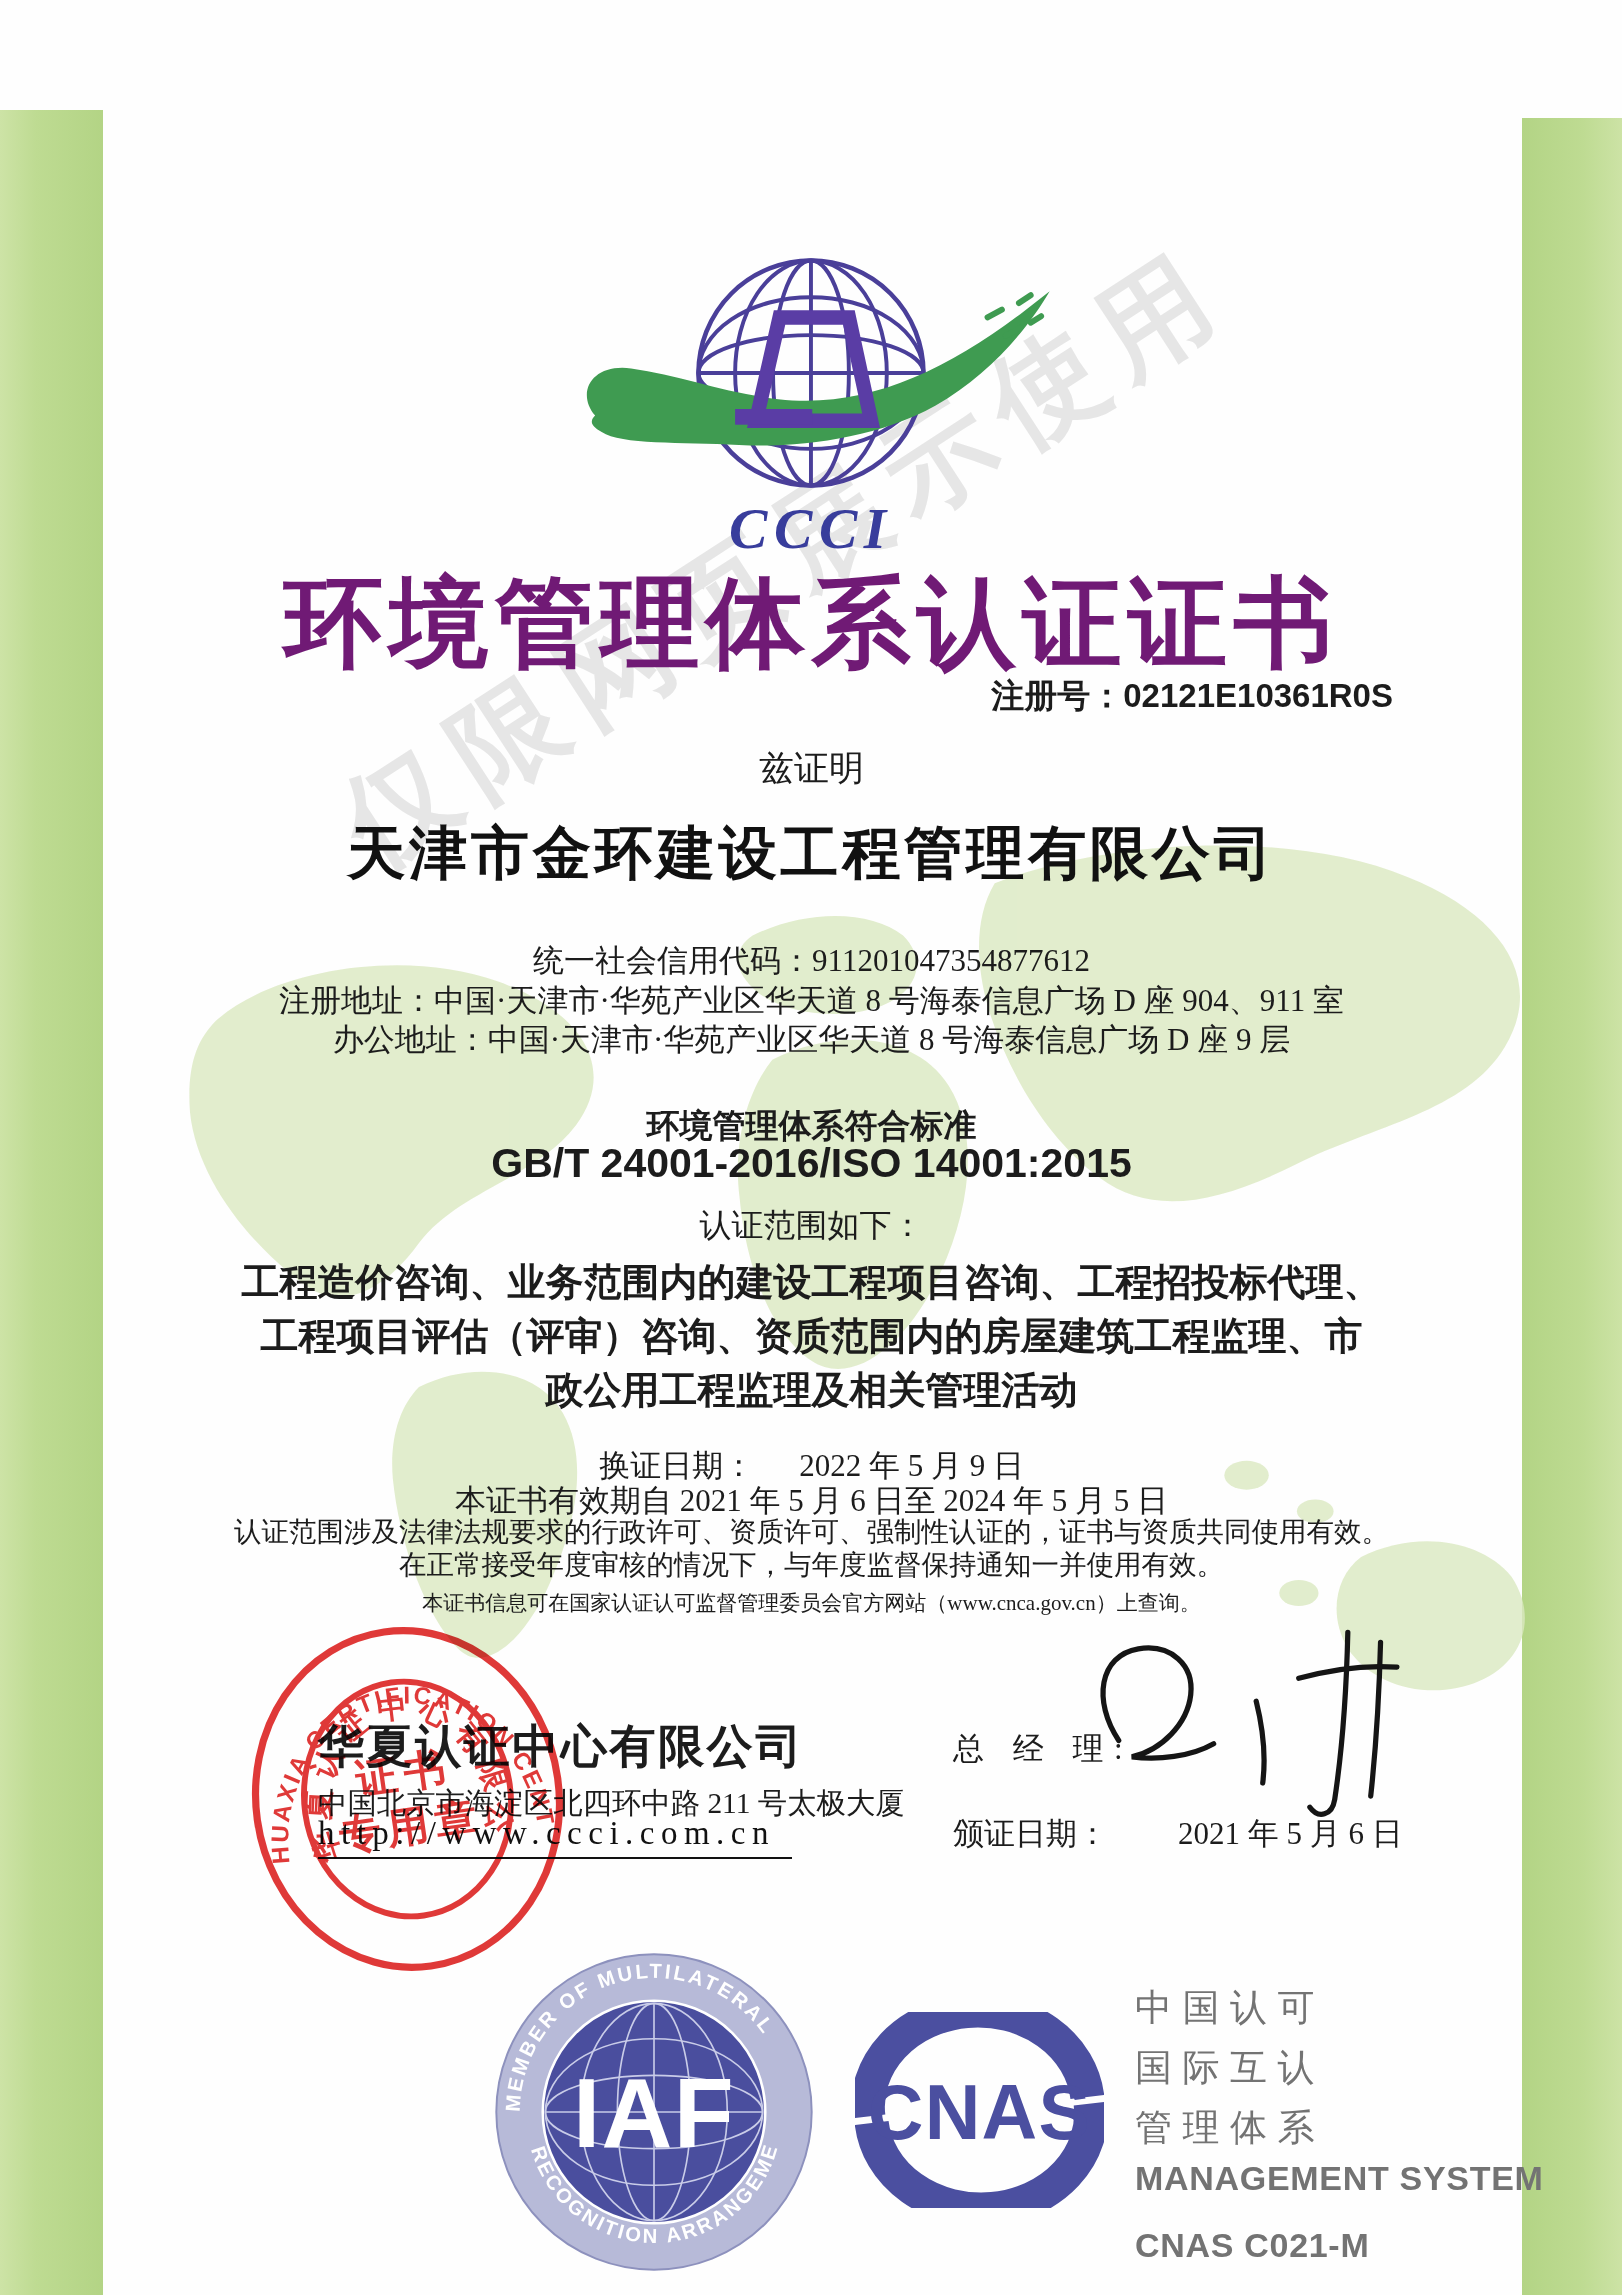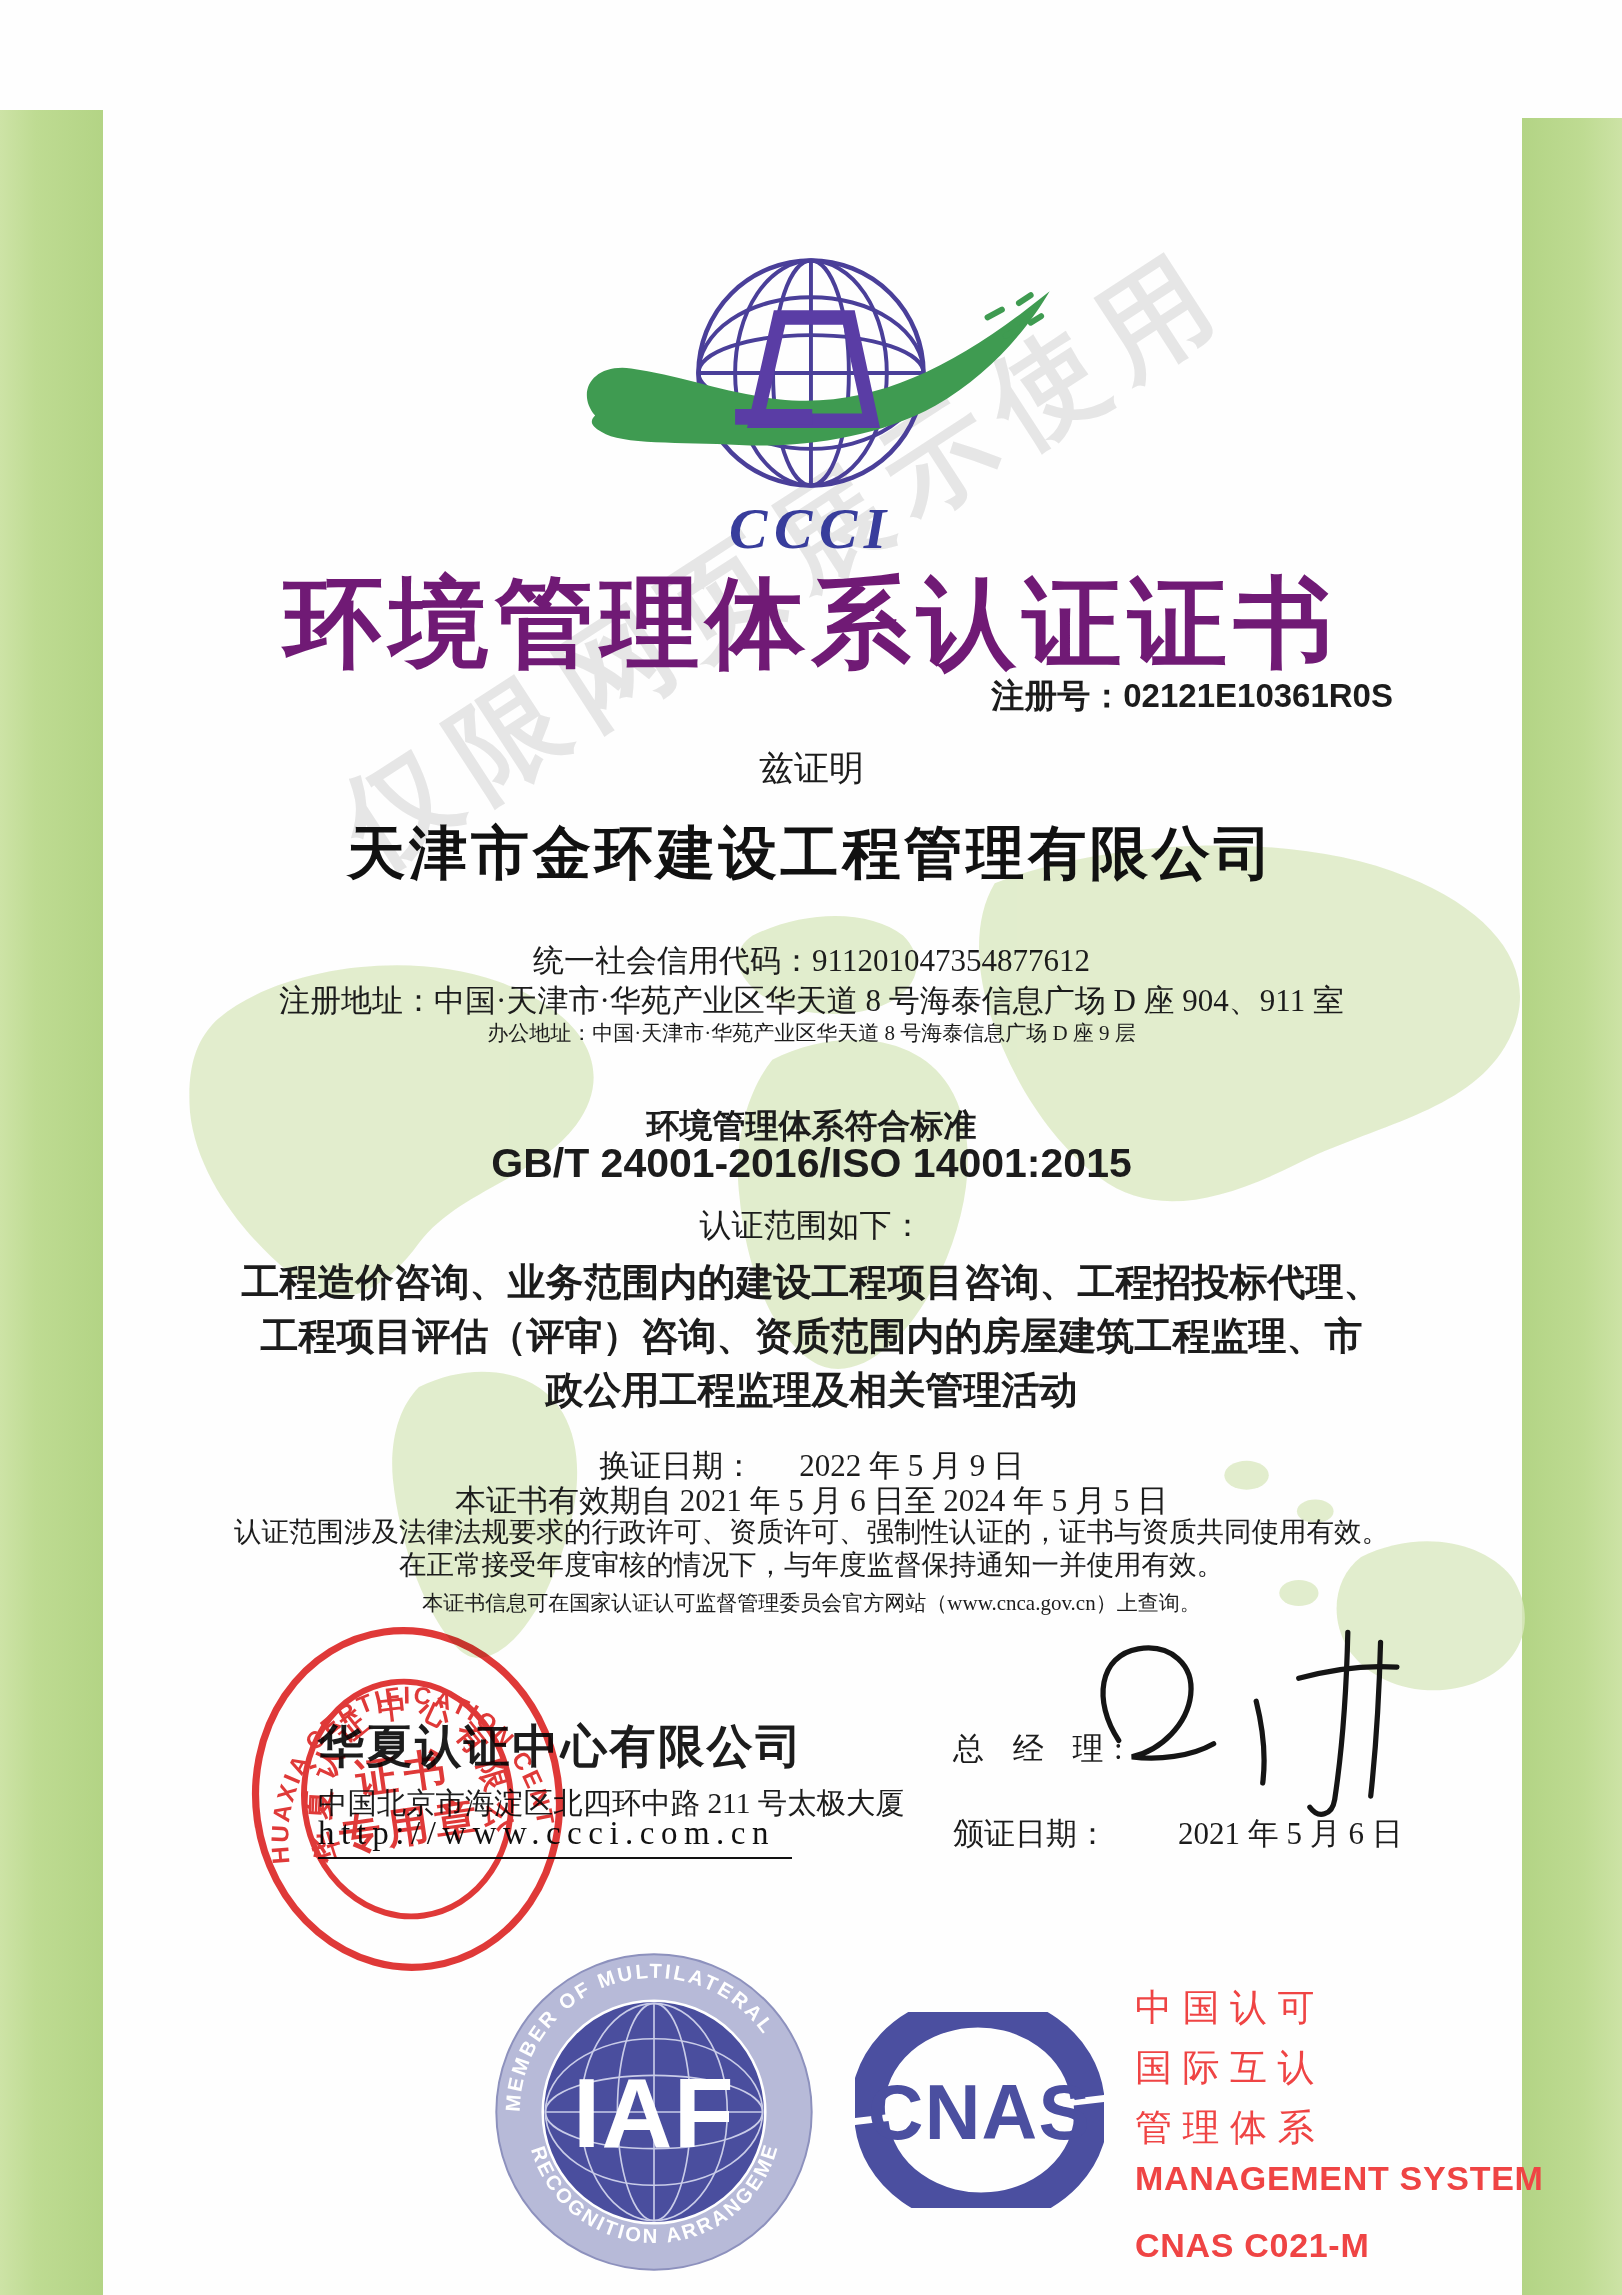--- a/index.html
+++ b/index.html
@@ -26,7 +26,7 @@
   .company{top:815px;font-size:58px;font-weight:700;letter-spacing:3.9px;color:#111;}
   .credit{top:940px;font-size:31px;}
   .regaddr{top:980px;font-size:31px;}
-  .offaddr{top:1019px;font-size:21px;text-align:center;}
+  .offaddr{top:1019px;font-size:31px;text-align:center;}
   .stdhead{top:1104px;font-size:33px;font-weight:700;}
   .gbt{top:1140px;font-size:41px;font-weight:700;font-family:"Liberation Sans","DejaVu Sans",sans-serif;}
   .scopehead{top:1204px;font-size:32px;}

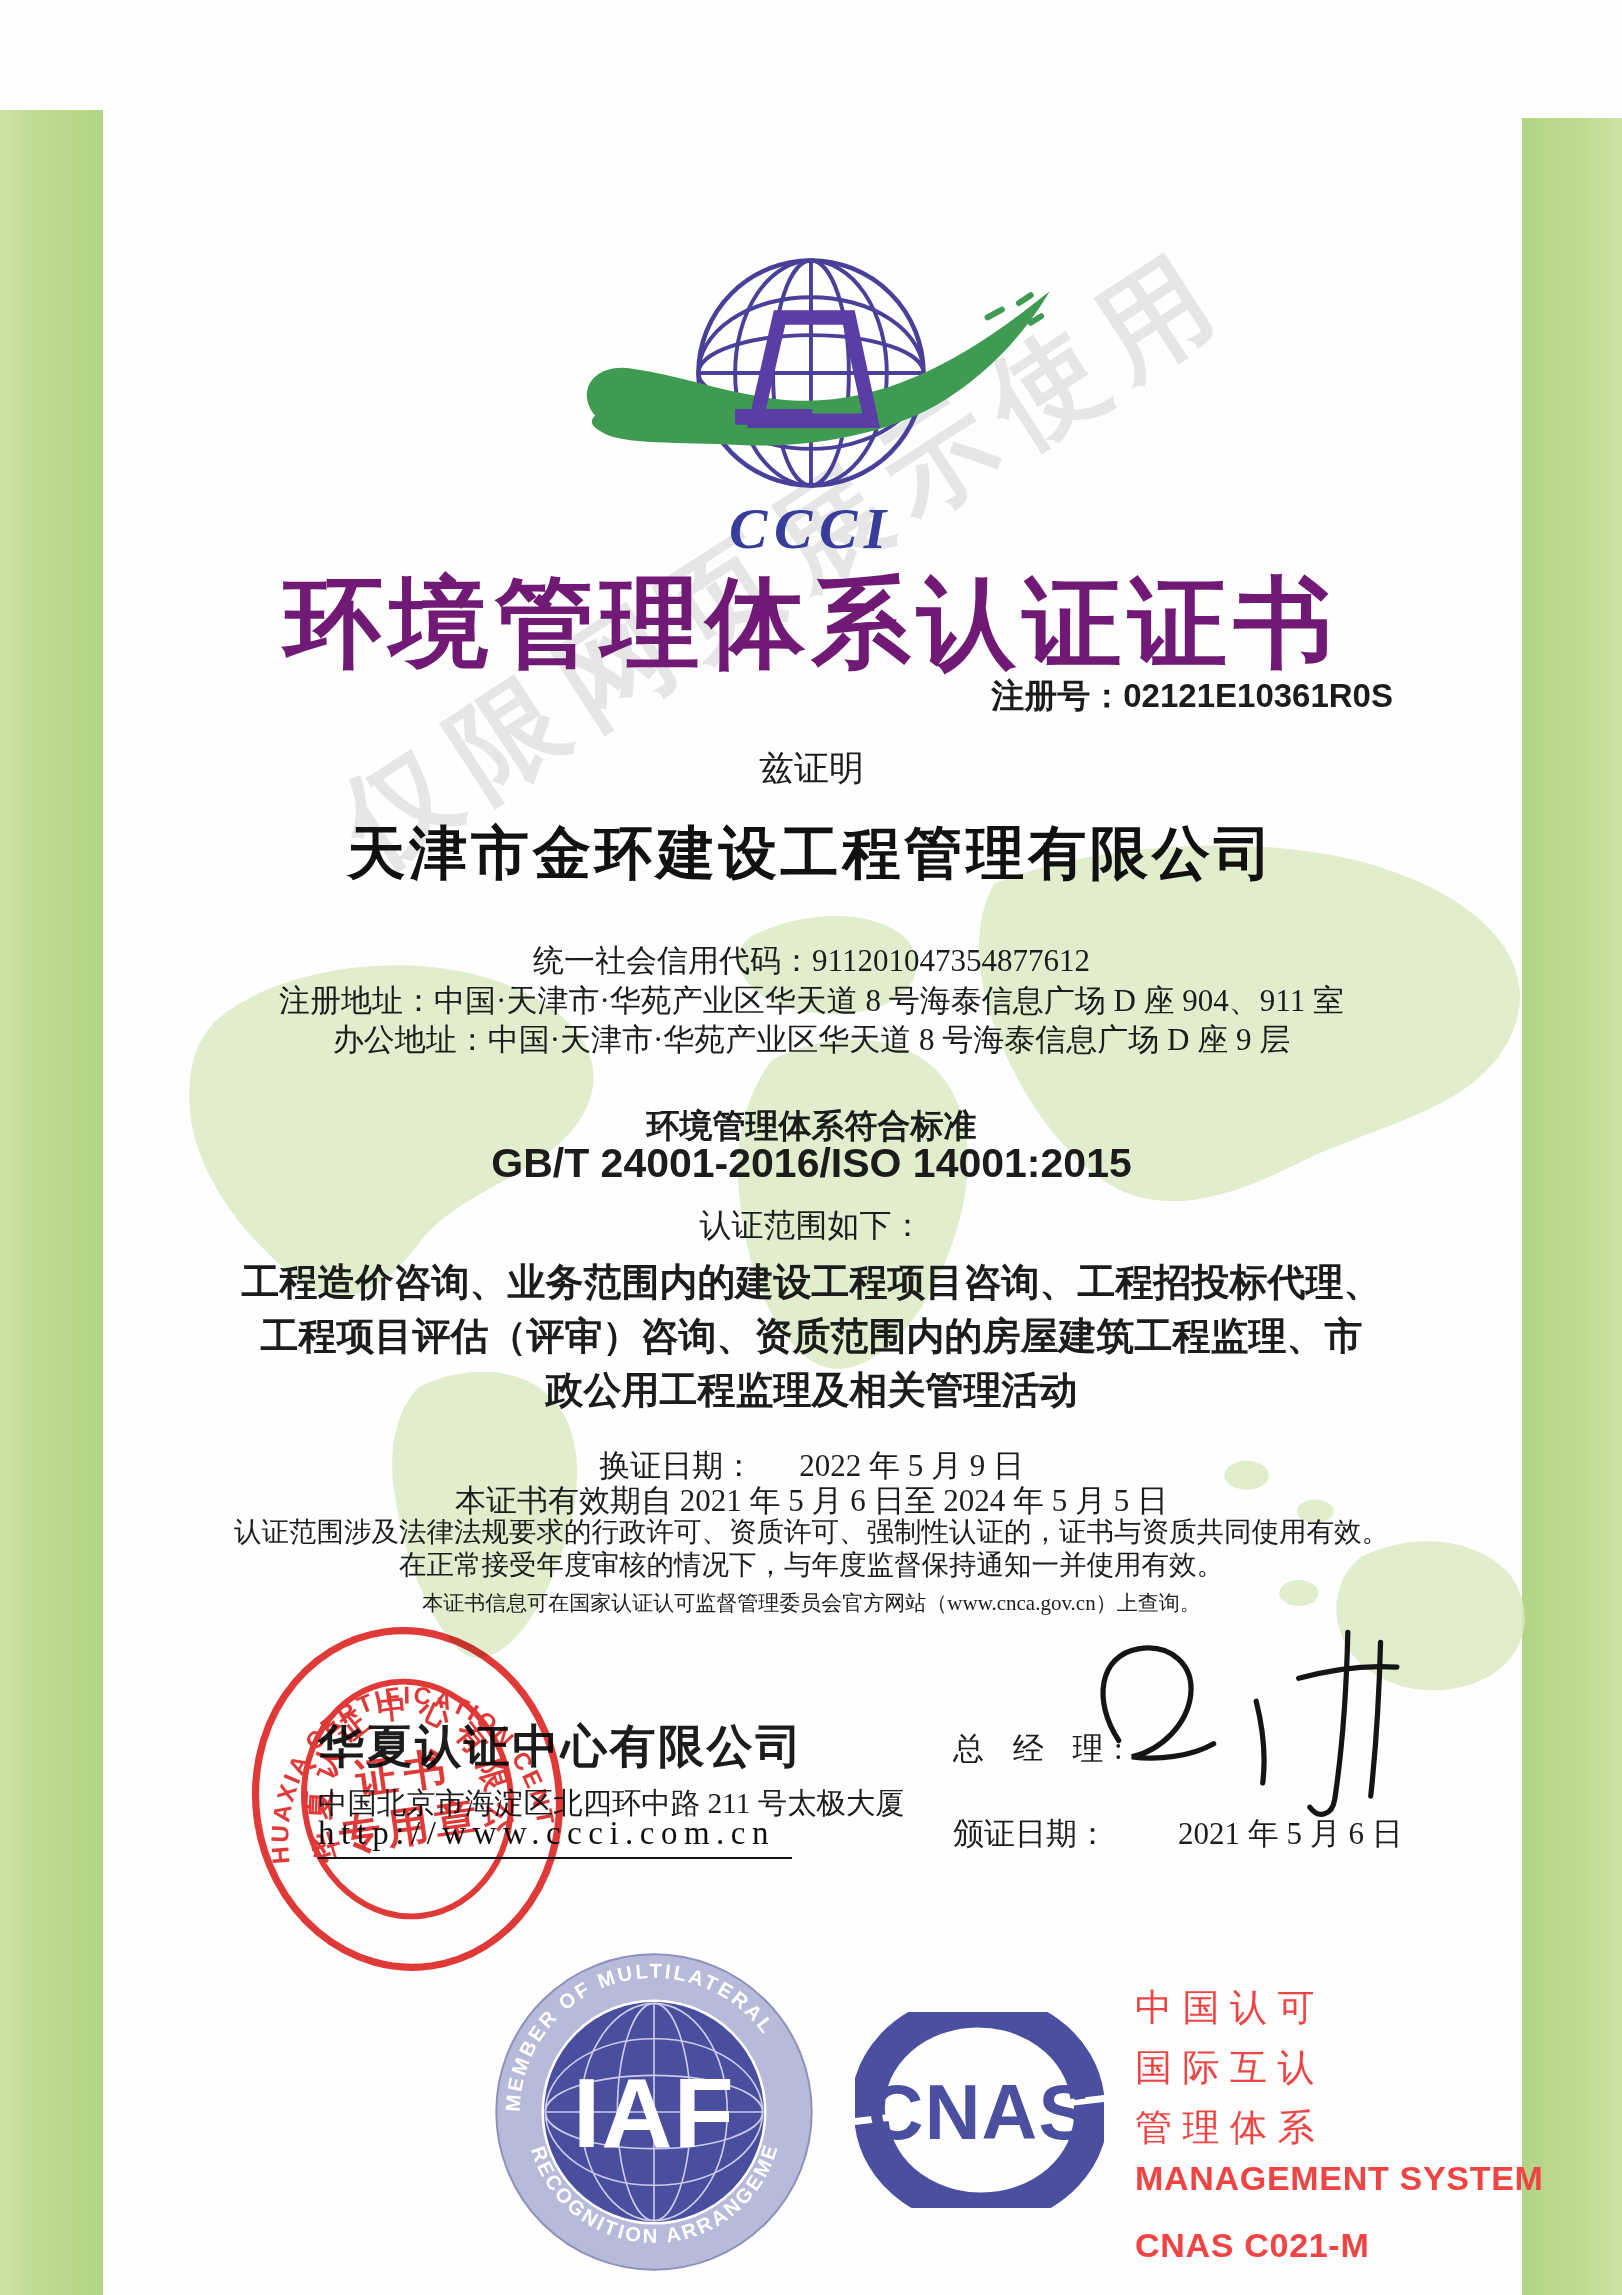--- a/index.html
+++ b/index.html
@@ -49,7 +49,7 @@
   .ccci{position:absolute;left:569px;top:252px;z-index:2;}
   .iaf{position:absolute;left:495px;top:1953px;z-index:2;}
   .cnas{position:absolute;left:855px;top:2012px;z-index:2;}
-  .cn-acc{position:absolute;left:1135px;color:#ef4444;z-index:3;white-space:nowrap;}
+  .cn-acc{position:absolute;left:1135px;color:#737373;z-index:3;white-space:nowrap;}
   .cn-acc.cjk{font-size:37px;letter-spacing:10.5px;font-weight:500;}
   .cn-acc.en{font-size:34px;font-weight:700;font-family:"Liberation Sans","DejaVu Sans",sans-serif;letter-spacing:0.7px;}
   .t1{top:1983px;}.t2{top:2043px;}.t3{top:2103px;}.t4{top:2159px;}.t5{top:2210px;margin-top:16px;}

